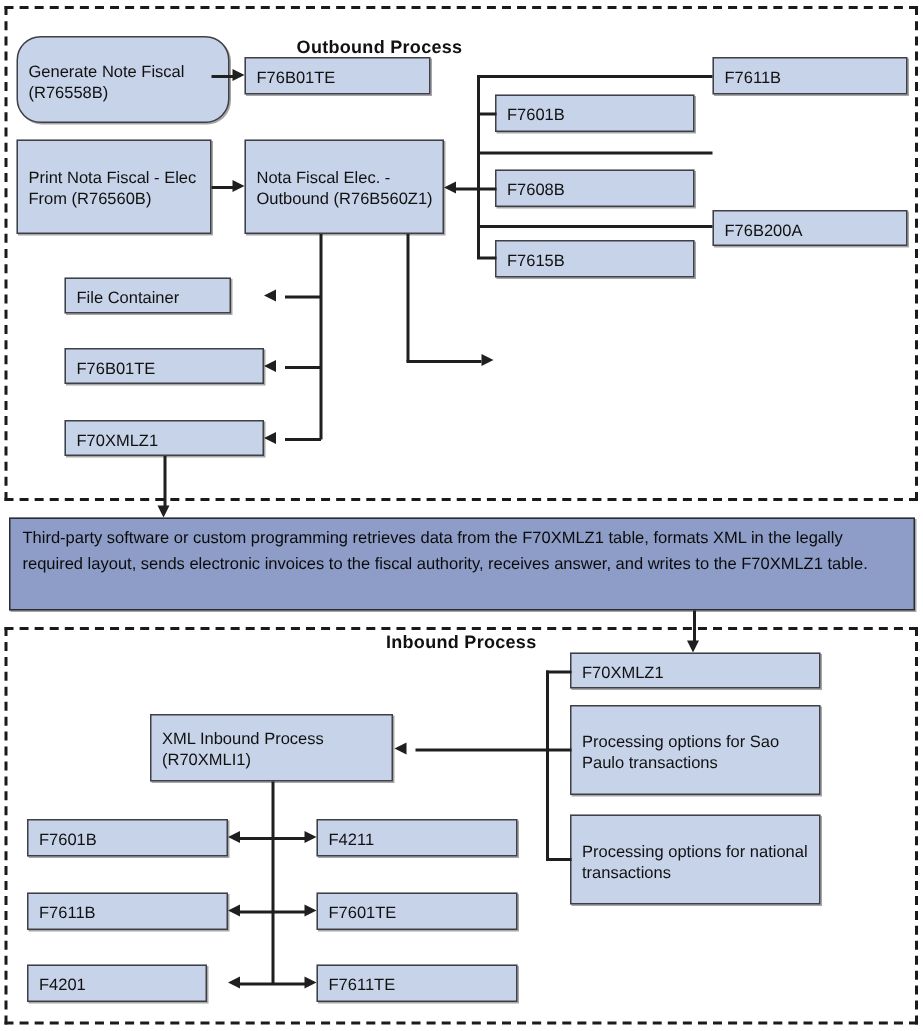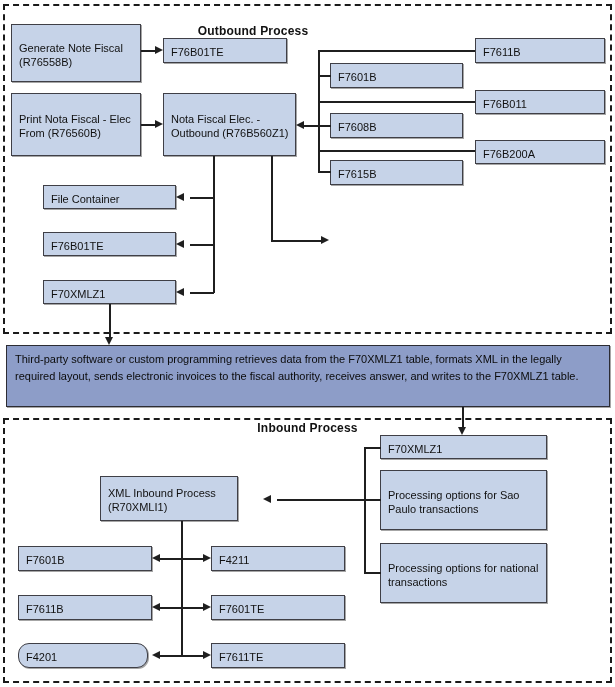--- a/index.html
+++ b/index.html
@@ -54,7 +54,7 @@
   <div class="container" id="outbound-container"></div>
   <div class="section-title" id="outbound-title">Outbound Process</div>
 
-  <div class="box center-v" style="left:11px;top:24px;width:130px;height:58px;">
+  <div class="box center-v" style="left:11px;top:24px;width:142px;height:58px;border-radius:16px;">
     <span>Generate Note Fiscal (R76558B)</span>
   </div>
 

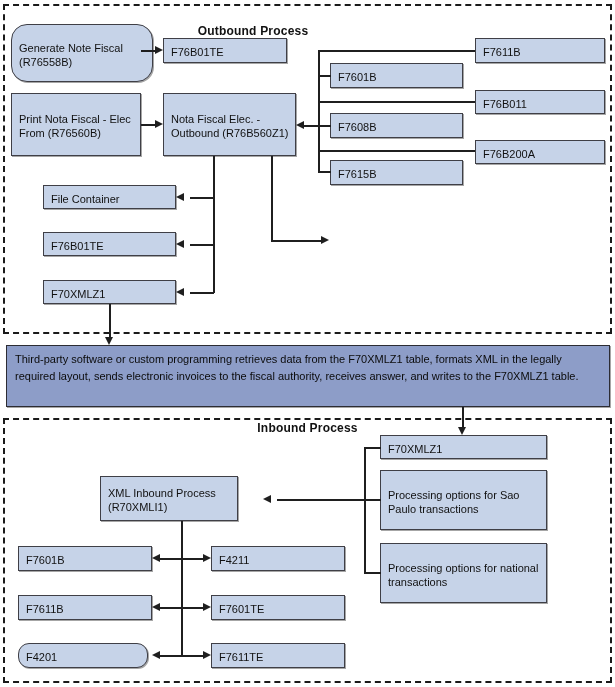--- a/index.html
+++ b/index.html
@@ -81,9 +81,6 @@
   </div>
   <div class="box center-v" style="left:330px;top:63px;width:133px;height:25px;">
     <span>F7601B</span>
-  </div>
-  <div class="box center-v" style="left:475px;top:90px;width:130px;height:24px;">
-    <span>F76B011</span>
   </div>
   <div class="box center-v" style="left:330px;top:113px;width:133px;height:25px;">
     <span>F7608B</span>

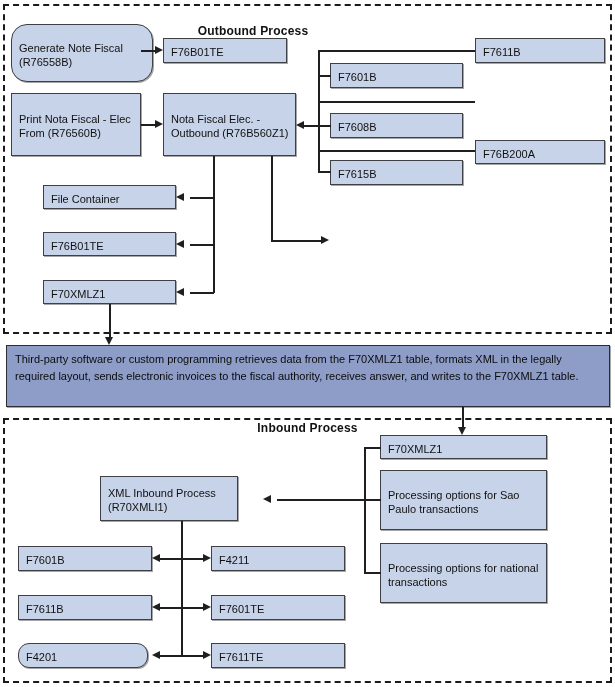--- a/index.html
+++ b/index.html
@@ -101,7 +101,7 @@
   <div class="ln lnh" style="left:318px;top:171px;width:13px;"></div>
   <div class="arrow arrow-l" style="left:296px;top:121.4px;"></div>
 
-  <div class="box center-v" style="left:43px;top:185px;width:133px;height:24px;justify-content:flex-end;">
+  <div class="box center-v" style="left:43px;top:185px;width:111px;height:24px;justify-content:flex-end;">
     <span>File Container</span>
   </div>
   <div class="box center-v" style="left:43px;top:232px;width:133px;height:24px;">

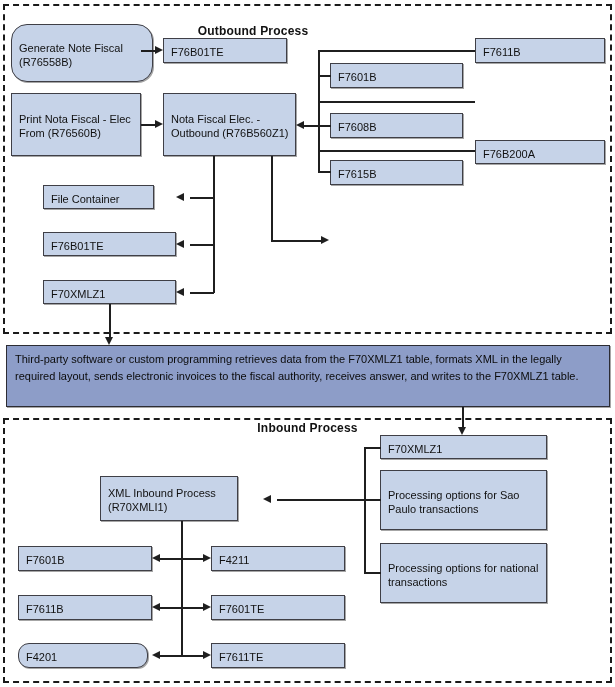--- a/index.html
+++ b/index.html
@@ -153,7 +153,7 @@
   <div class="ln lnh" style="left:277px;top:499px;width:104px;"></div>
   <div class="arrow arrow-l" style="left:263px;top:495.4px;"></div>
 
-  <div class="box center-v" style="left:100px;top:476px;width:138px;height:45px;">
+  <div class="box center-v" style="left:100px;top:476px;width:162px;height:45px;">
     <span>XML Inbound Process (R70XMLI1)</span>
   </div>
 

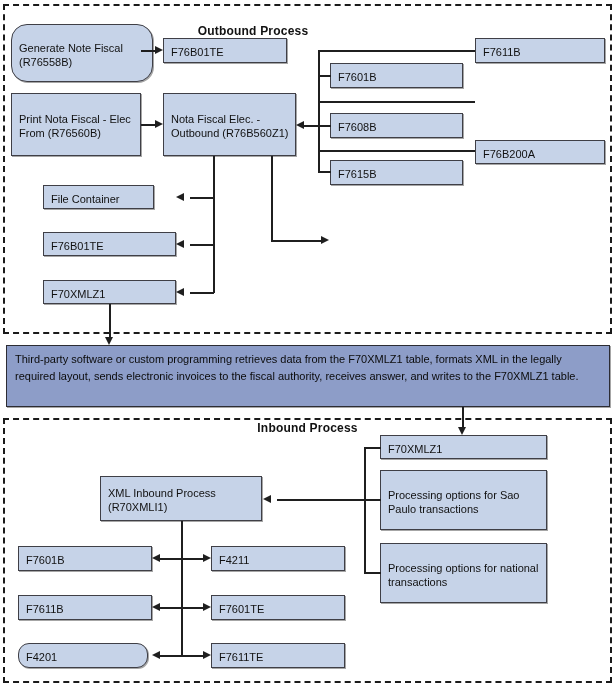--- a/index.html
+++ b/index.html
@@ -163,7 +163,7 @@
   <div class="box center-v" style="left:18px;top:595px;width:134px;height:25px;">
     <span>F7611B</span>
   </div>
-  <div class="box center-v" style="left:18px;top:643px;width:130px;height:25px;border-radius:11px;">
+  <div class="box center-v" style="left:18px;top:643px;width:120px;height:25px;">
     <span>F4201</span>
   </div>
 

